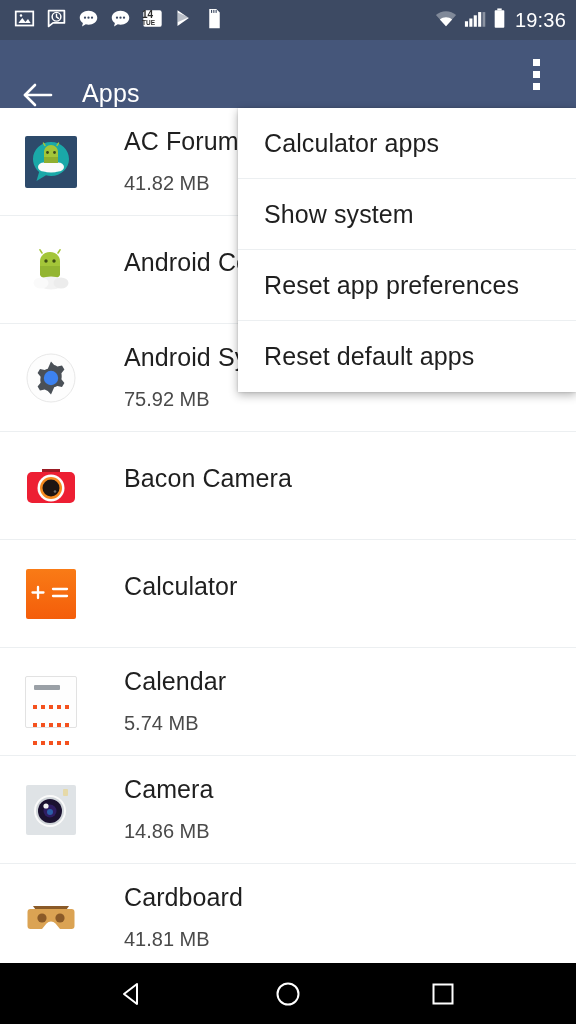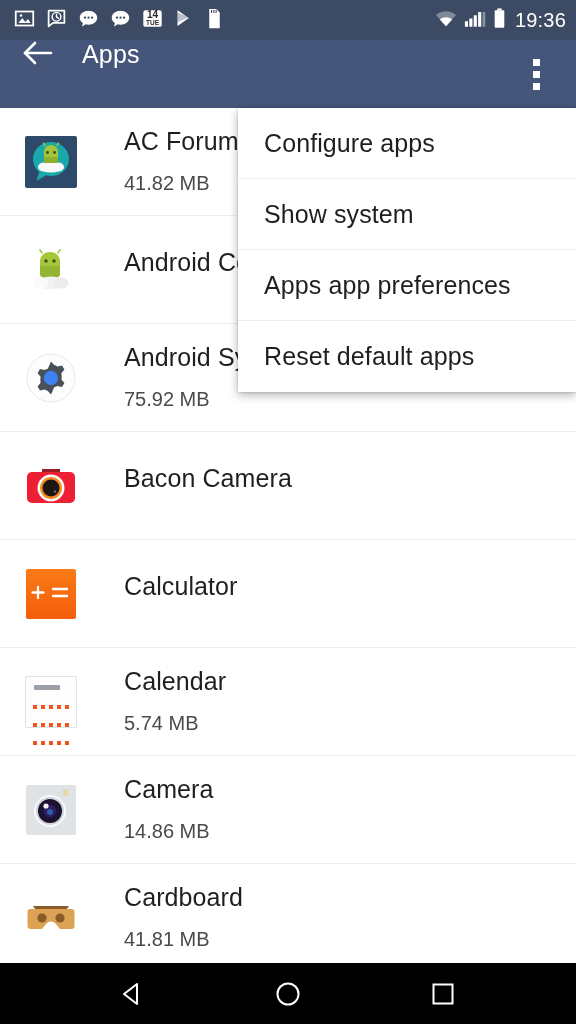--- a/index.html
+++ b/index.html
@@ -153,7 +153,7 @@
         <svg width="21" height="21" viewBox="0 0 24 24">
           <rect x="1.5" y="2.5" width="21" height="19" rx="2.5" fill="#fff"></rect>
         </svg>
-        <span style="position:absolute;left:0;top:0;width:21px;height:21px;display:flex;flex-direction:column;align-items:center;justify-content:center;line-height:1;">
+        <span style="position:absolute;left:0;top:0;width:21px;height:21px;display:flex;flex-direction:column;justify-content:center;line-height:1;">
           <b style="color:#2b2b2b;font-size:10px;font-weight:bold;">14</b>
           <b style="color:#2b2b2b;font-size:6.5px;font-weight:bold;margin-top:0px;">TUE</b>
         </span>

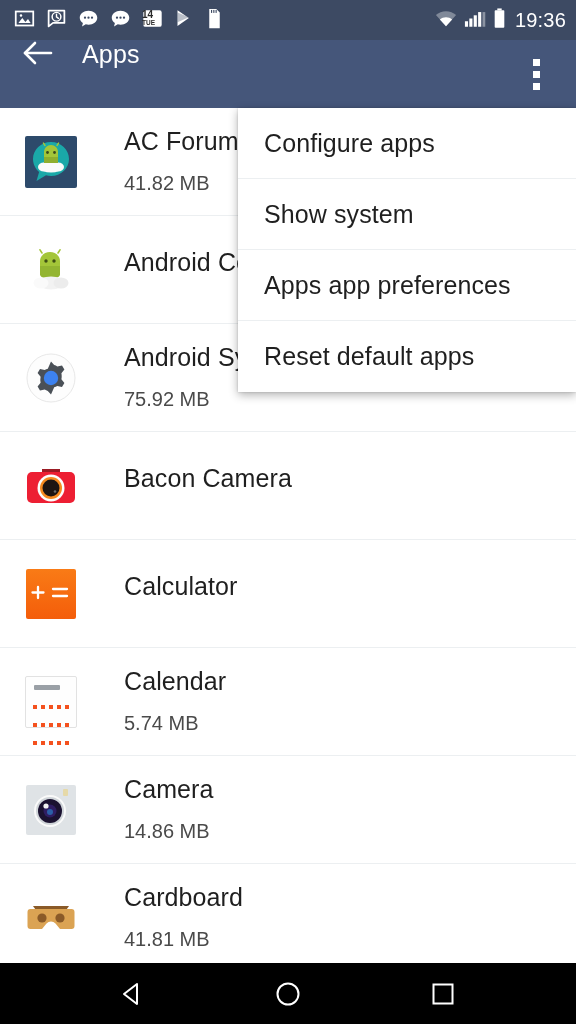--- a/index.html
+++ b/index.html
@@ -27,7 +27,7 @@
   
   .appbar {
     position:absolute; top:40px; left:0; width:576px; height:68px;
-    background:#45567a; display:flex; align-items:flex-start;
+    background:#45567a; display:flex; align-items:flex-end;
   }
   .back-btn { width:64px; display:flex; align-items:center; justify-content:center;
               margin-left:6px; cursor:pointer; }

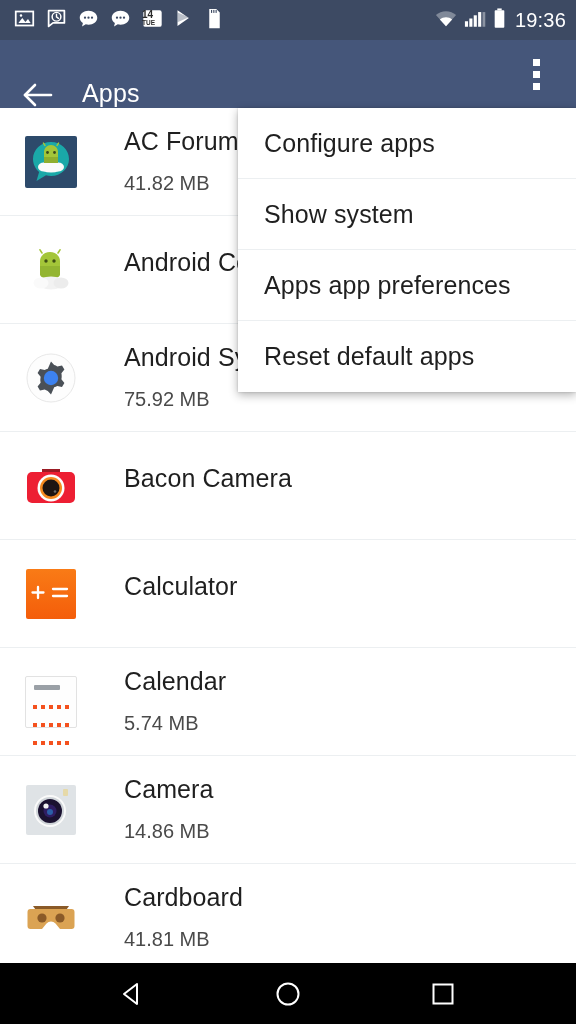--- a/index.html
+++ b/index.html
@@ -376,7 +376,7 @@
   </div>
 
   <div class="menu">
-    <div class="menu-item">Configure apps</div>
+    <div class="menu-item">Calculator apps</div>
     <div class="menu-item">Show system</div>
     <div class="menu-item">Apps app preferences</div>
     <div class="menu-item">Reset default apps</div>

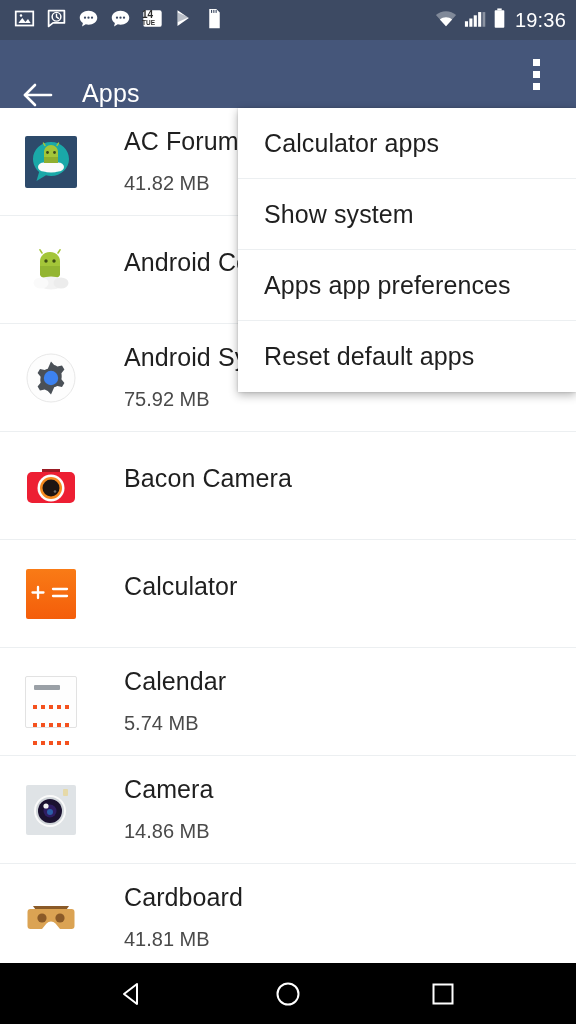--- a/index.html
+++ b/index.html
@@ -378,7 +378,7 @@
   <div class="menu">
     <div class="menu-item">Calculator apps</div>
     <div class="menu-item">Show system</div>
-    <div class="menu-item">Apps app preferences</div>
+    <div class="menu-item">Reset app preferences</div>
     <div class="menu-item">Reset default apps</div>
   </div>
 

